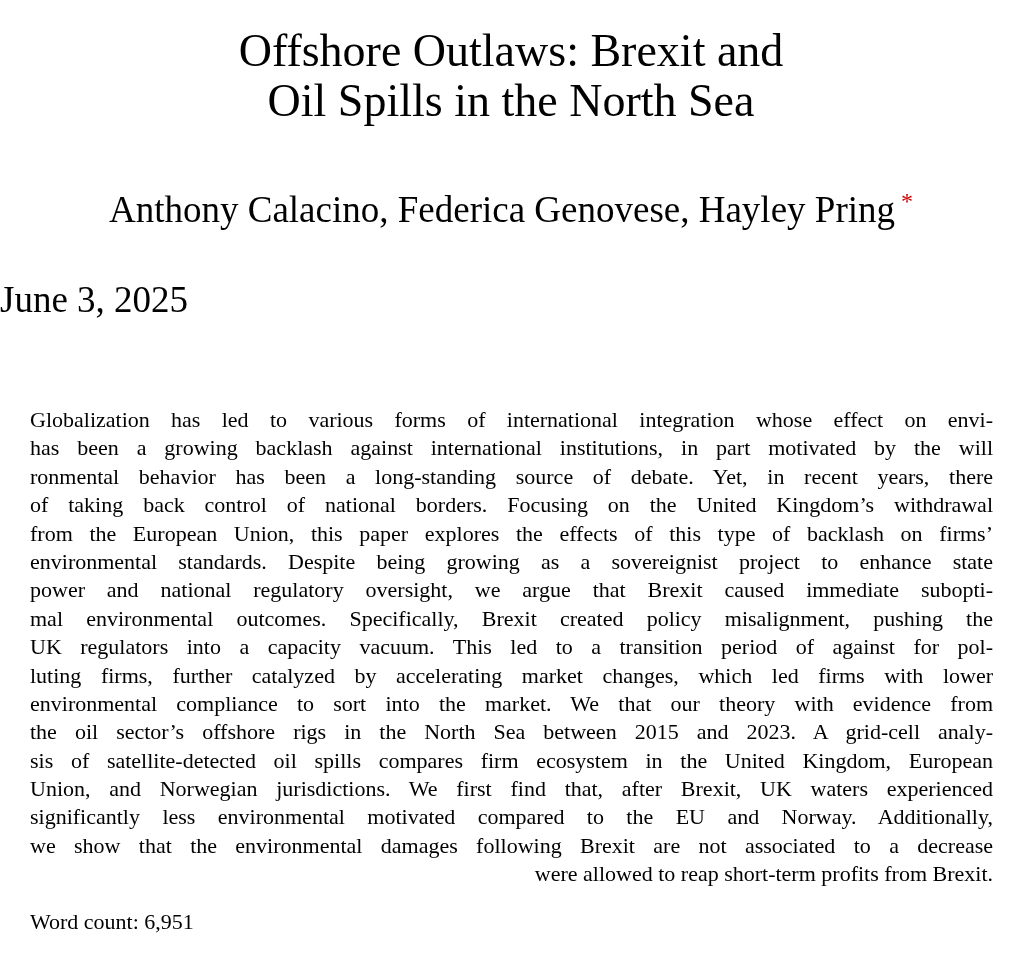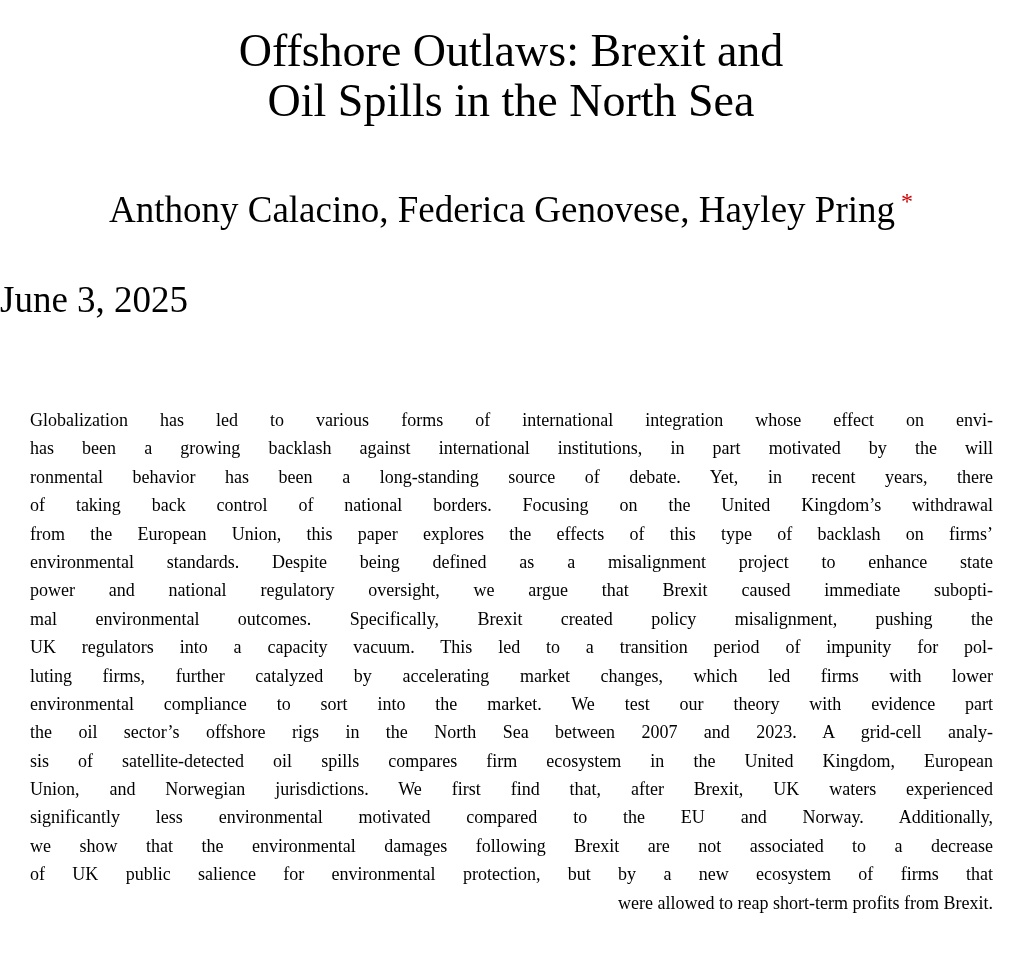--- a/index.html
+++ b/index.html
@@ -43,7 +43,7 @@
   }
   .abstract {
     margin: 86px 29px 0 30px;
-    font-size: 18px;
+    font-size: 22px;
   }
   .abs-line {
     text-align: justify;

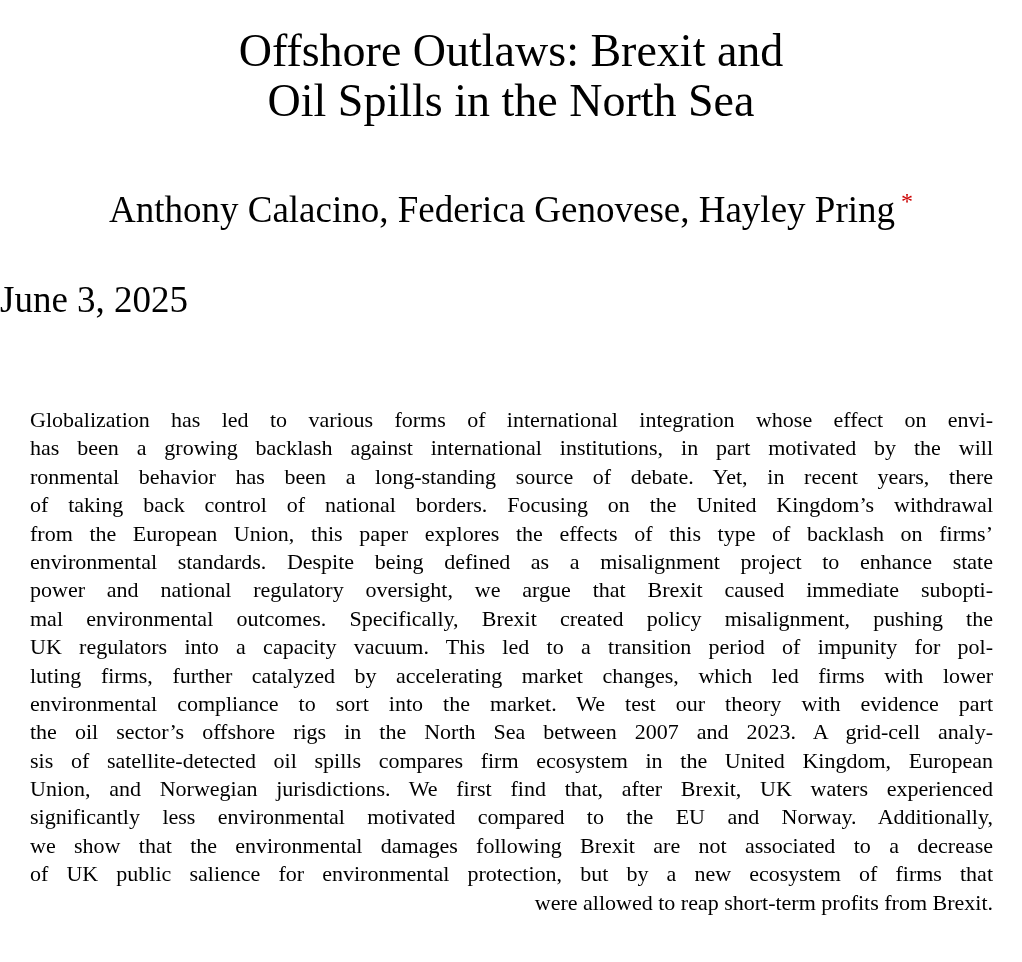--- a/index.html
+++ b/index.html
@@ -93,7 +93,7 @@
       <div class="abs-line">ronmental behavior has been a long-standing source of debate. Yet, in recent years, there</div>
       <div class="abs-line">of taking back control of national borders. Focusing on the United Kingdom’s withdrawal</div>
       <div class="abs-line">from the European Union, this paper explores the effects of this type of backlash on firms’</div>
-      <div class="abs-line">environmental standards. Despite being defined as a misalignment project to enhance state</div>
+      <div class="abs-line">environmental standards. Despite being growing as a sovereignist project to enhance state</div>
       <div class="abs-line">power and national regulatory oversight, we argue that Brexit caused immediate subopti-</div>
       <div class="abs-line">mal environmental outcomes. Specifically, Brexit created policy misalignment, pushing the</div>
       <div class="abs-line">UK regulators into a capacity vacuum. This led to a transition period of impunity for pol-</div>

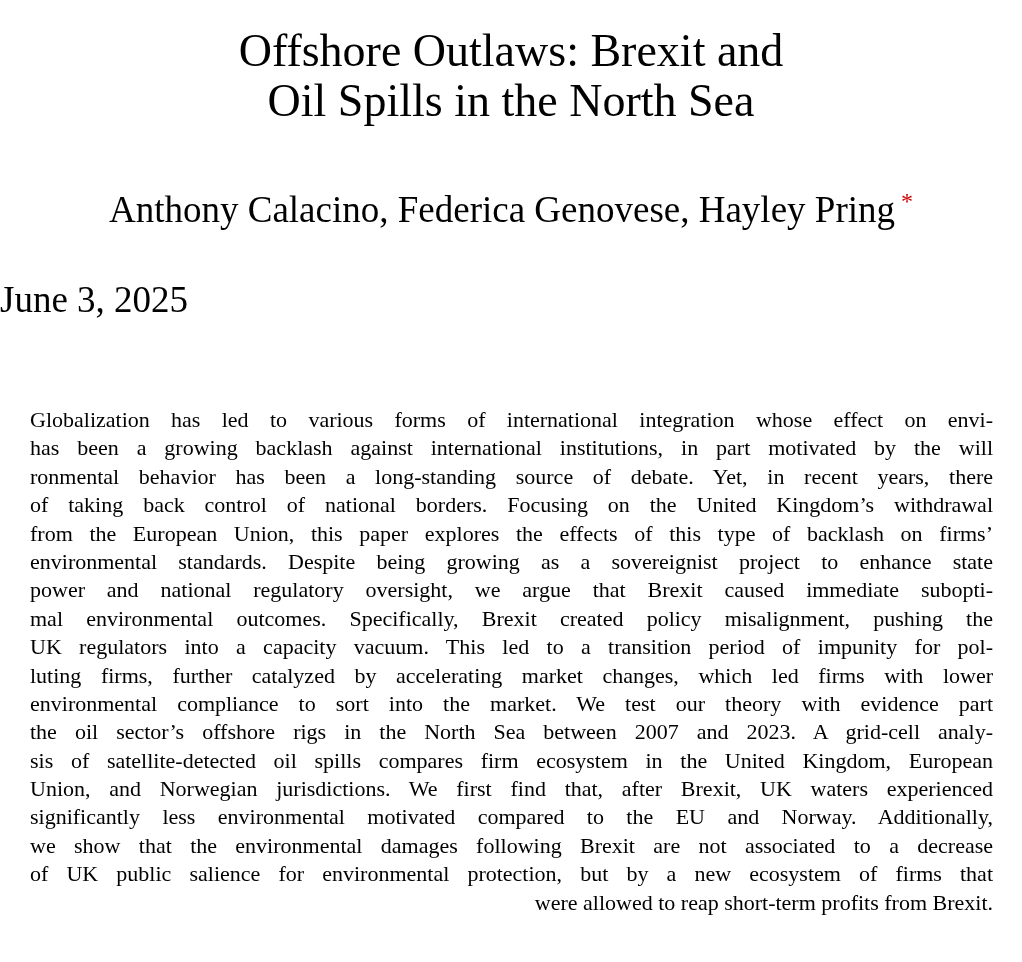--- a/index.html
+++ b/index.html
@@ -96,7 +96,7 @@
       <div class="abs-line">environmental standards. Despite being growing as a sovereignist project to enhance state</div>
       <div class="abs-line">power and national regulatory oversight, we argue that Brexit caused immediate subopti-</div>
       <div class="abs-line">mal environmental outcomes. Specifically, Brexit created policy misalignment, pushing the</div>
-      <div class="abs-line">UK regulators into a capacity vacuum. This led to a transition period of impunity for pol-</div>
+      <div class="abs-line">UK regulators into a capacity vacuum. This led to a transition period of against for pol-</div>
       <div class="abs-line">luting firms, further catalyzed by accelerating market changes, which led firms with lower</div>
       <div class="abs-line">environmental compliance to sort into the market. We test our theory with evidence part</div>
       <div class="abs-line">the oil sector’s offshore rigs in the North Sea between 2007 and 2023. A grid-cell analy-</div>

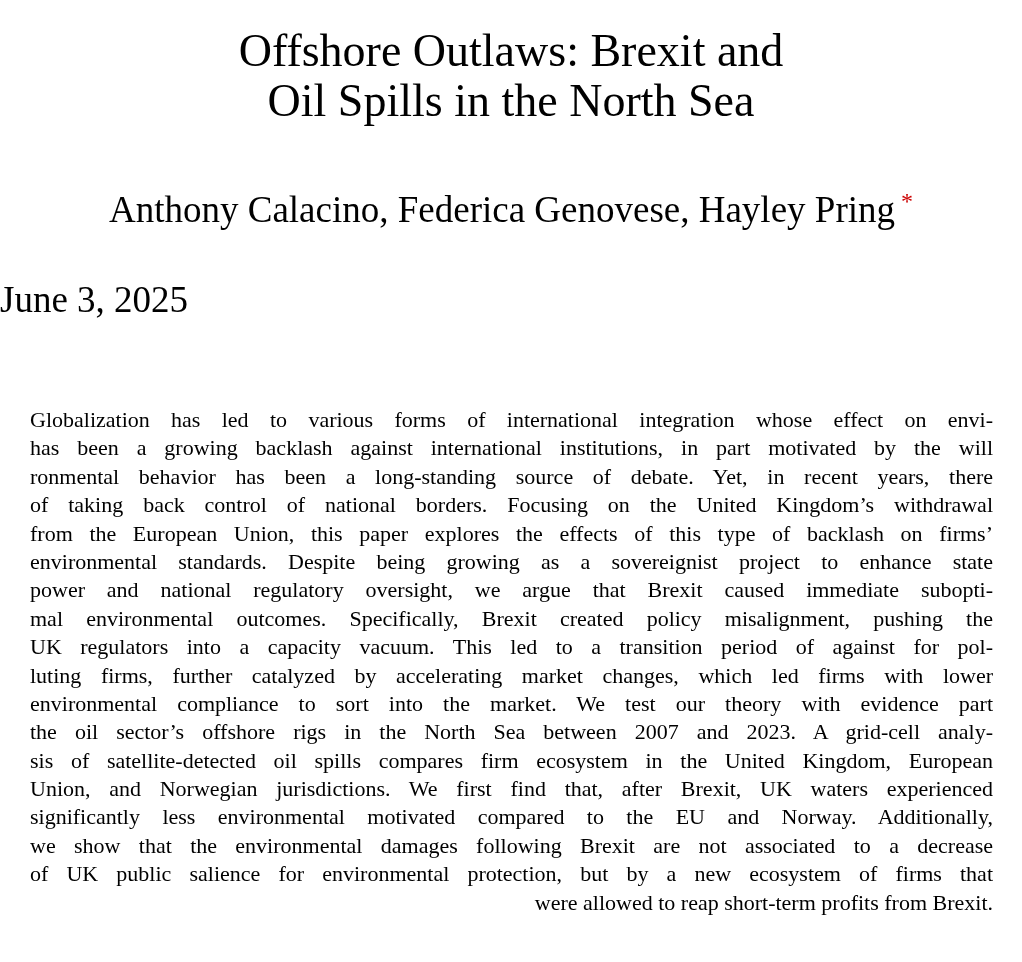--- a/index.html
+++ b/index.html
@@ -98,7 +98,7 @@
       <div class="abs-line">mal environmental outcomes. Specifically, Brexit created policy misalignment, pushing the</div>
       <div class="abs-line">UK regulators into a capacity vacuum. This led to a transition period of against for pol-</div>
       <div class="abs-line">luting firms, further catalyzed by accelerating market changes, which led firms with lower</div>
-      <div class="abs-line">environmental compliance to sort into the market. We test our theory with evidence part</div>
+      <div class="abs-line">environmental compliance to sort into the market. We that our theory with evidence from</div>
       <div class="abs-line">the oil sector’s offshore rigs in the North Sea between 2007 and 2023. A grid-cell analy-</div>
       <div class="abs-line">sis of satellite-detected oil spills compares firm ecosystem in the United Kingdom, European</div>
       <div class="abs-line">Union, and Norwegian jurisdictions. We first find that, after Brexit, UK waters experienced</div>

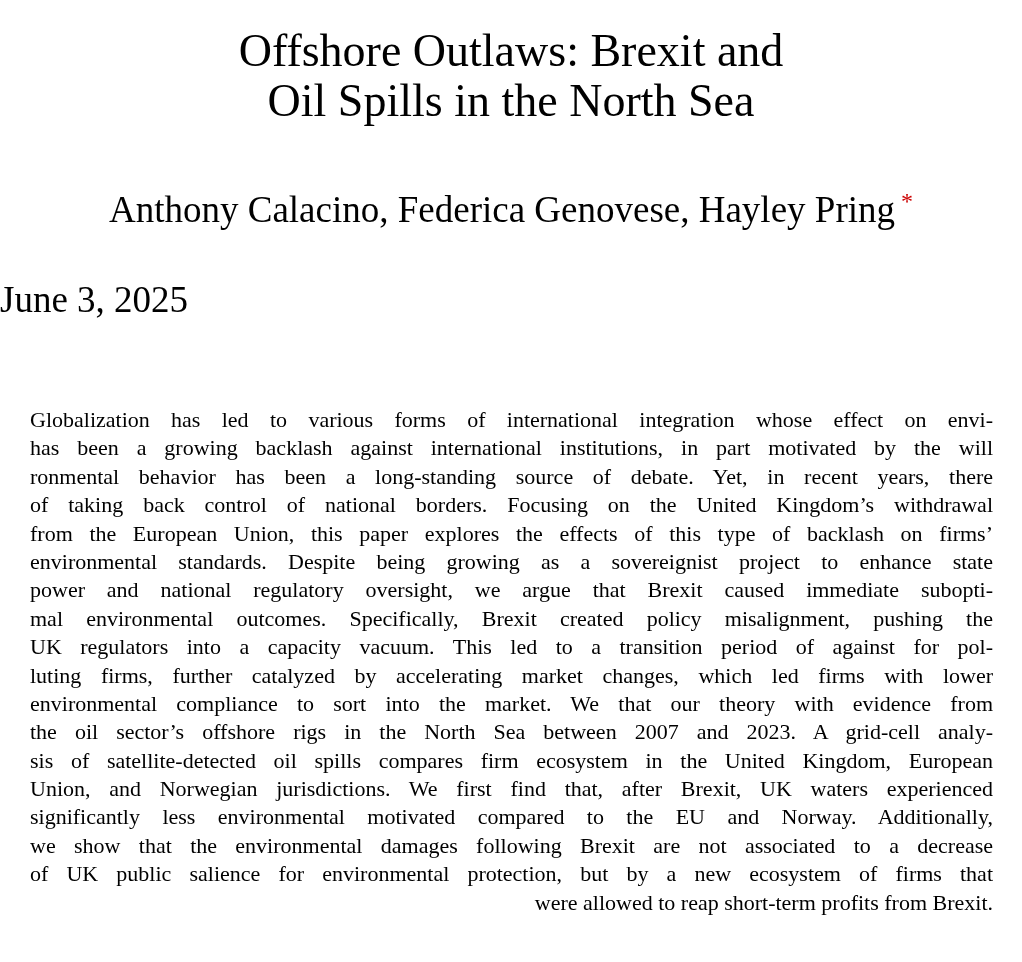--- a/index.html
+++ b/index.html
@@ -99,7 +99,7 @@
       <div class="abs-line">UK regulators into a capacity vacuum. This led to a transition period of against for pol-</div>
       <div class="abs-line">luting firms, further catalyzed by accelerating market changes, which led firms with lower</div>
       <div class="abs-line">environmental compliance to sort into the market. We that our theory with evidence from</div>
-      <div class="abs-line">the oil sector’s offshore rigs in the North Sea between 2007 and 2023. A grid-cell analy-</div>
+      <div class="abs-line">the oil sector’s offshore rigs in the North Sea between 2015 and 2023. A grid-cell analy-</div>
       <div class="abs-line">sis of satellite-detected oil spills compares firm ecosystem in the United Kingdom, European</div>
       <div class="abs-line">Union, and Norwegian jurisdictions. We first find that, after Brexit, UK waters experienced</div>
       <div class="abs-line">significantly less environmental motivated compared to the EU and Norway. Additionally,</div>

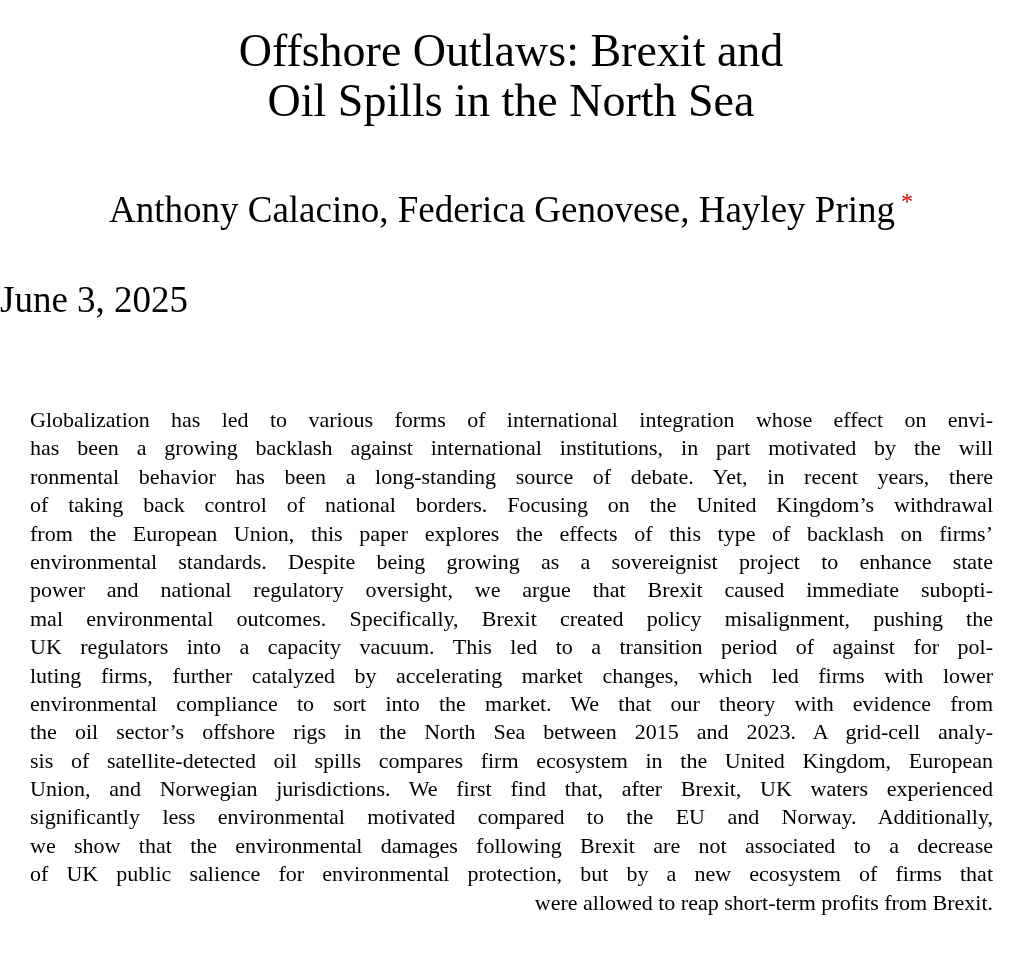--- a/index.html
+++ b/index.html
@@ -104,7 +104,6 @@
       <div class="abs-line">Union, and Norwegian jurisdictions. We first find that, after Brexit, UK waters experienced</div>
       <div class="abs-line">significantly less environmental motivated compared to the EU and Norway. Additionally,</div>
       <div class="abs-line">we show that the environmental damages following Brexit are not associated to a decrease</div>
-      <div class="abs-line">of UK public salience for environmental protection, but by a new ecosystem of firms that</div>
       <div class="abs-line last">were allowed to reap short-term profits from Brexit.</div>
     </div>
 

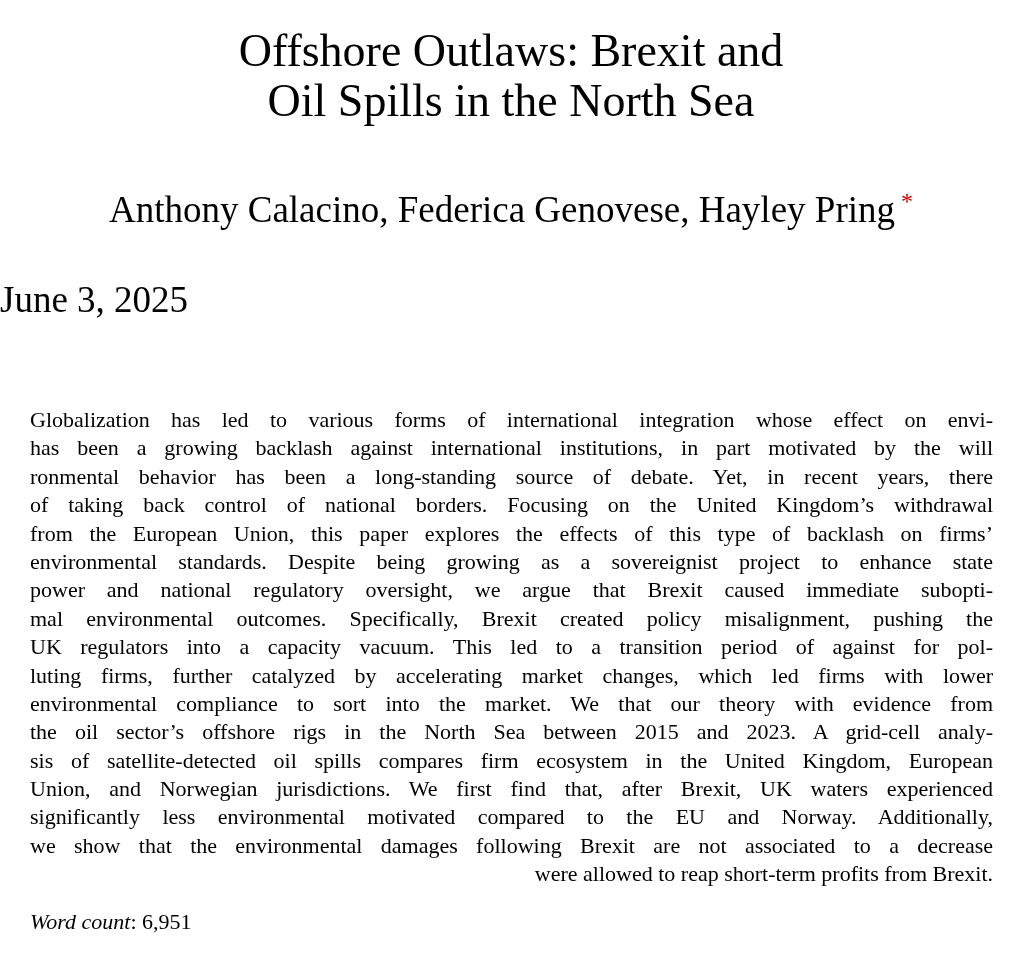--- a/index.html
+++ b/index.html
@@ -70,7 +70,6 @@
     line-height: 28.4px;
   }
   .word-count .wc-label {
-    font-style: italic;
   }
 </style>
 </head>

